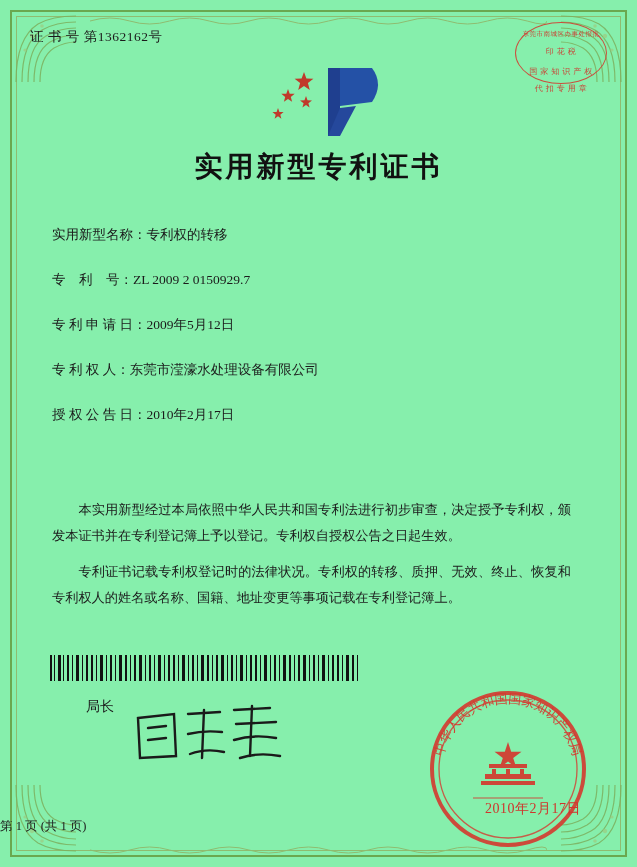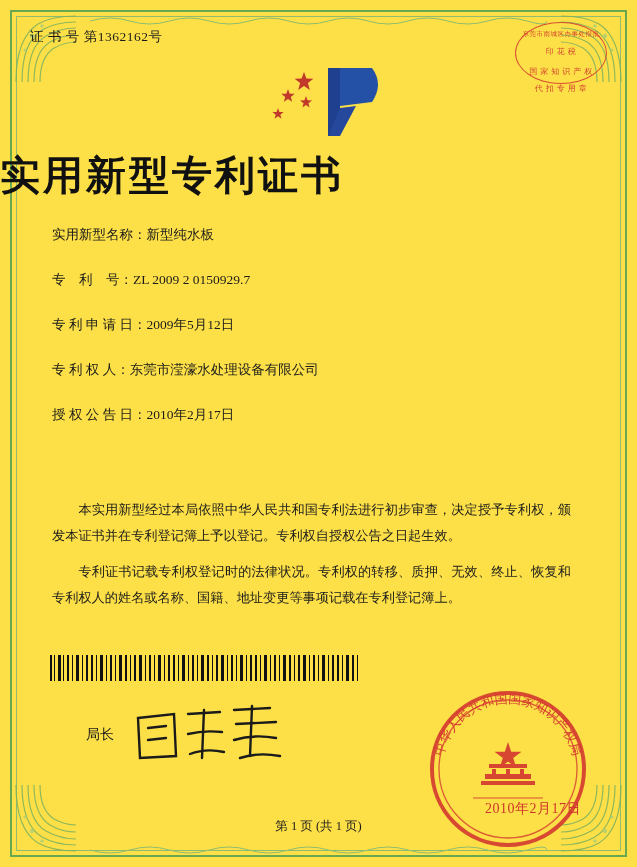--- a/index.html
+++ b/index.html
@@ -14,7 +14,7 @@
     position: relative;
     width: 637px;
     height: 867px;
-    background: #fde047;
+    background: #86efac;
     overflow: hidden;
   }
   

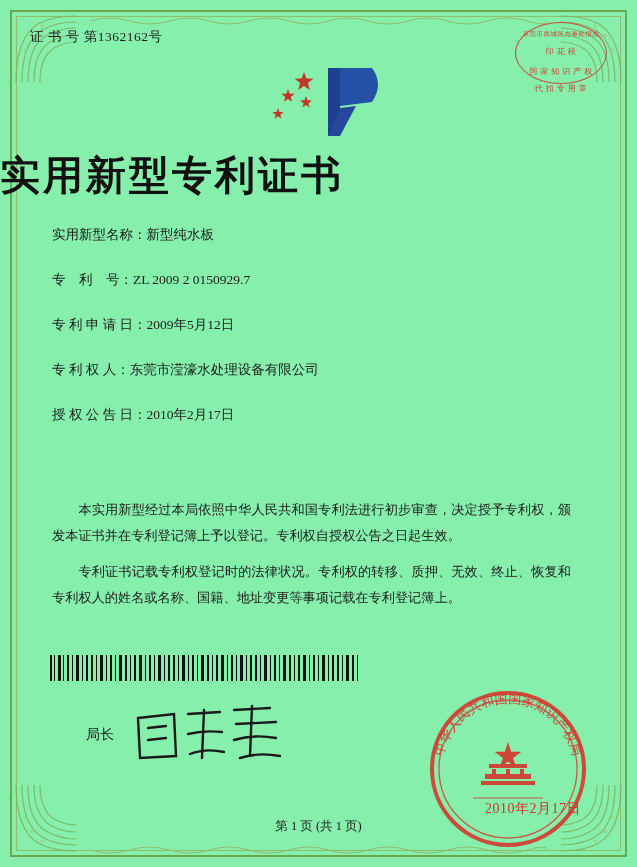--- a/index.html
+++ b/index.html
@@ -107,8 +107,8 @@
     position: absolute;
     left: 0; right: 0;
     top: 148px;
-    text-align: left;
-    font-size: 40px;
+    text-align: center;
+    font-size: 28px;
     font-weight: bold;
     letter-spacing: 3px;
     color: #111;

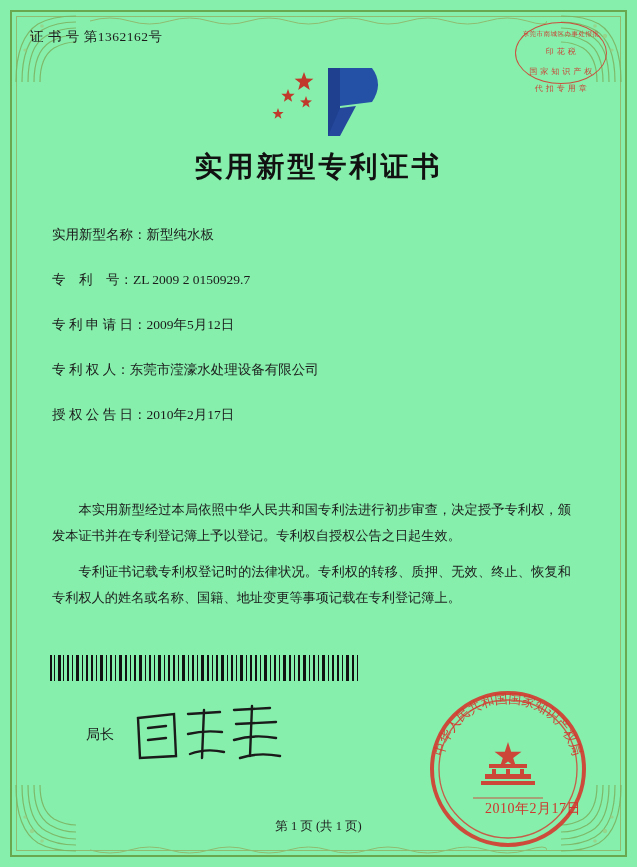--- a/index.html
+++ b/index.html
@@ -322,7 +322,7 @@
 
   <div class="fields">
     <div class="field-row">
-      <span class="field-label">实用新型名称：</span><span class="field-value">新型纯水板</span>
+      <span class="field-label">实用新型名称：</span><span class="field-value">专利权的转移</span>
     </div>
     <div class="field-row">
       <span class="field-label">专　利　号：</span><span class="field-value">ZL 2009 2 0150929.7</span>

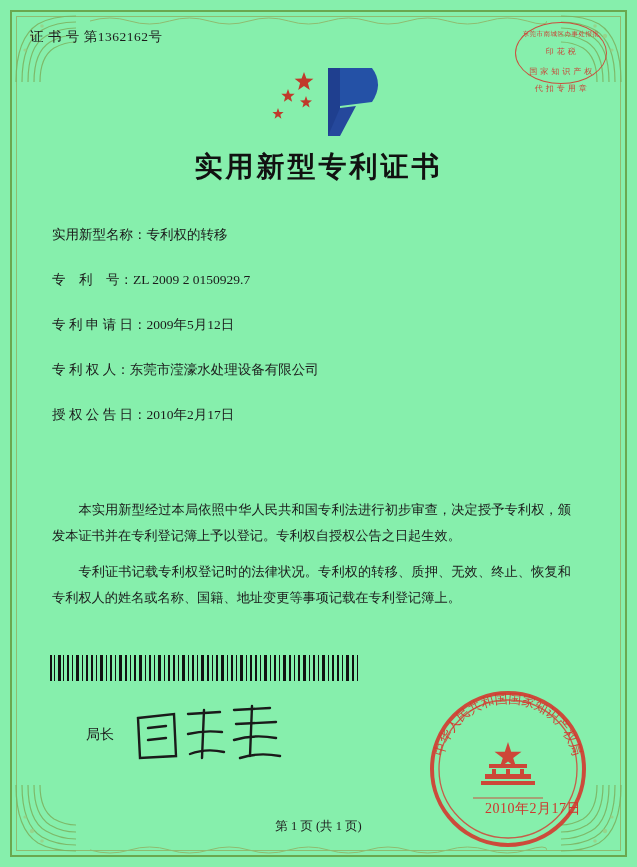--- a/index.html
+++ b/index.html
@@ -166,7 +166,7 @@
   .sign-label {
     position: absolute;
     left: 86px;
-    top: 726px;
+    top: 698px;
     font-size: 14px;
     color: #1b1b1b;
   }

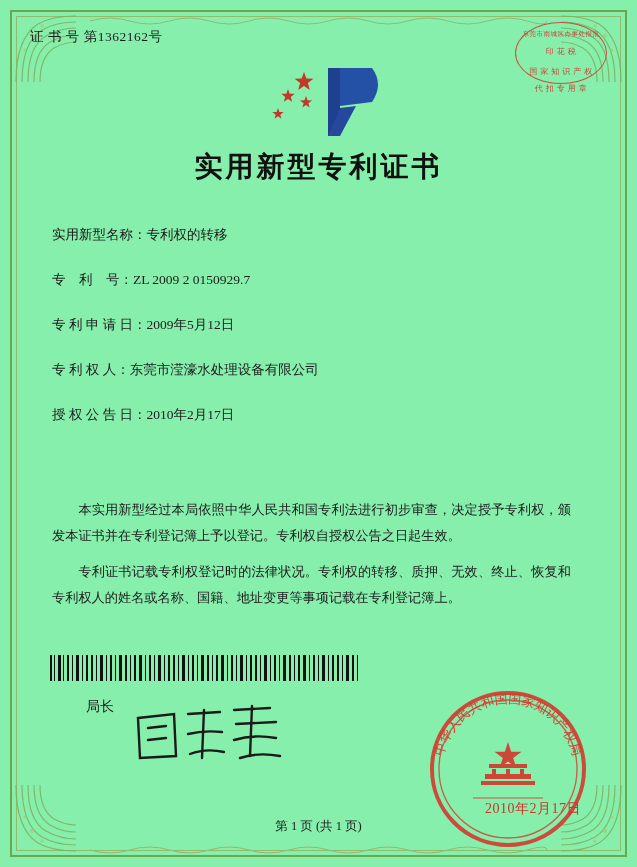--- a/index.html
+++ b/index.html
@@ -202,7 +202,7 @@
     position: absolute;
     left: 0; right: 0;
     bottom: 32px;
-    text-align: center;
+    text-align: left;
     font-size: 12.5px;
     color: #1b1b1b;
   }

